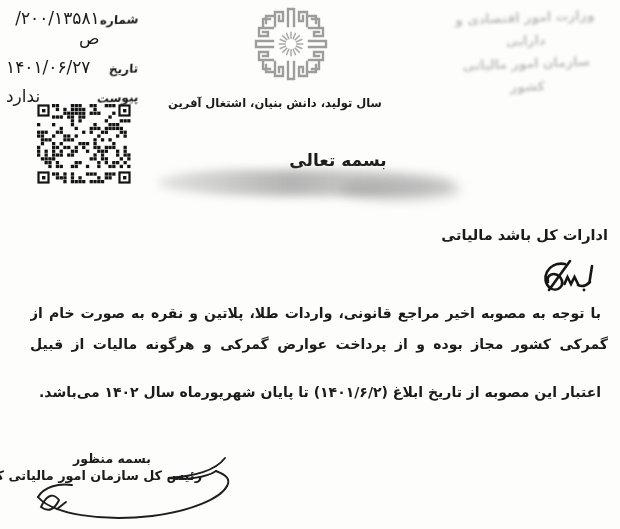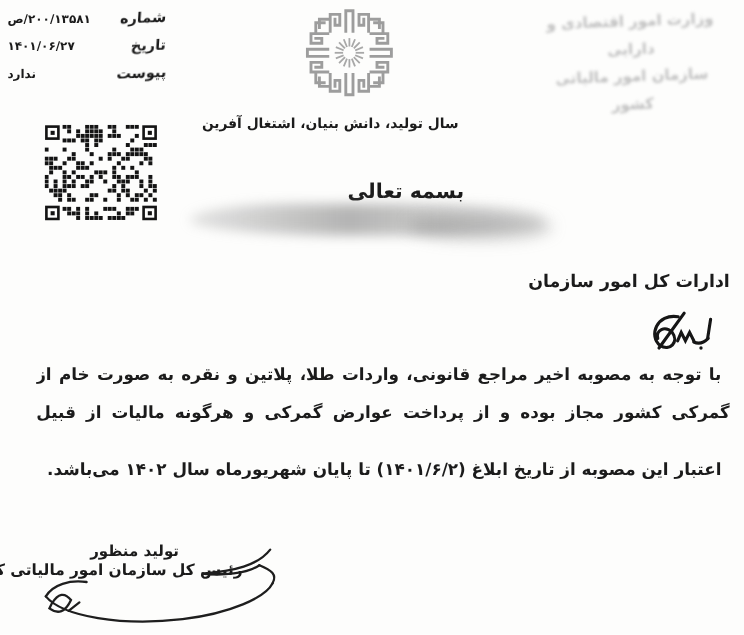--- a/index.html
+++ b/index.html
@@ -12,7 +12,7 @@
   .meta{position:absolute;left:6px;top:8px;width:132px;direction:rtl;}
   .meta-row{display:flex;justify-content:space-between;align-items:baseline;margin-bottom:9px;}
   .meta-label{font-size:12px;font-weight:700;transform:skewX(-6deg) rotate(-2deg);filter:blur(.2px);}
-  .meta-value{font-size:10px;font-weight:700;letter-spacing:.3px;}
+  .meta-value{font-size:17px;font-weight:400;letter-spacing:.3px;}
   
   .letterhead{
     position:absolute;right:4px;top:6px;width:180px;text-align:center;

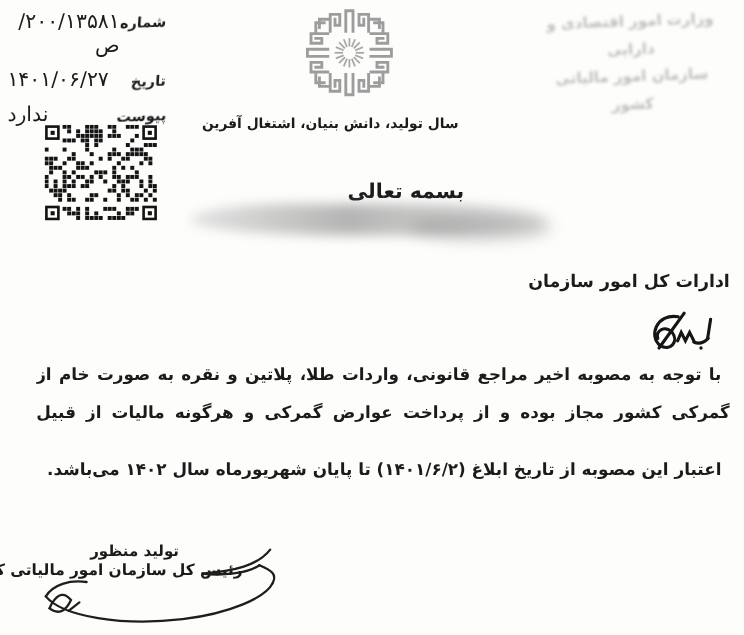--- a/index.html
+++ b/index.html
@@ -327,7 +327,7 @@
   <div class="smudge"></div>
   <div class="smudge2"></div>
 
-  <div class="recipient">ادارات کل امور سازمان</div>
+  <div class="recipient">ادارات کل باشد مالیاتی</div>
 
   <div class="salutation">
     <span class="sr-only">باسلام</span>

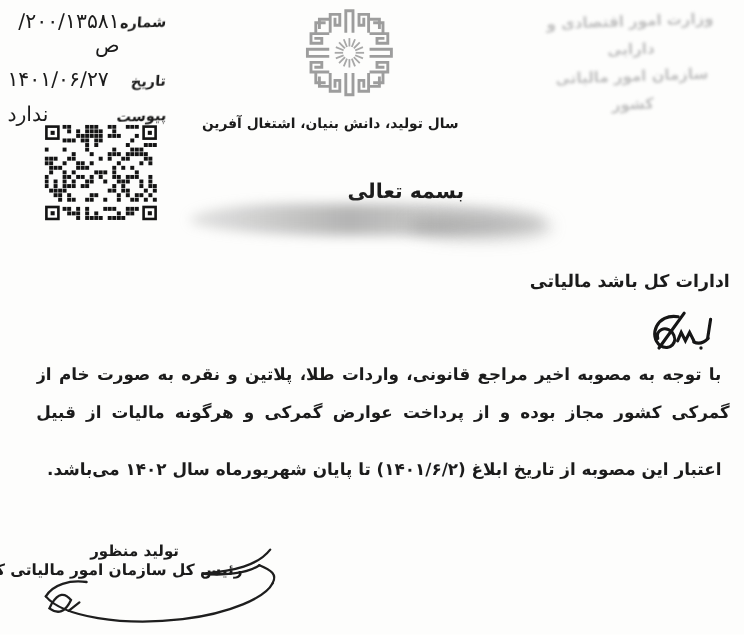--- a/index.html
+++ b/index.html
@@ -348,7 +348,7 @@
   </div>
 
   <div class="sig-text">
-    <div class="sig-name">تولید منظور</div>
+    <div class="sig-name">بسمه منظور</div>
     <div class="sig-title">رئیس کل سازمان امور مالیاتی کشور</div>
   </div>
   <div class="sig-flourish">

